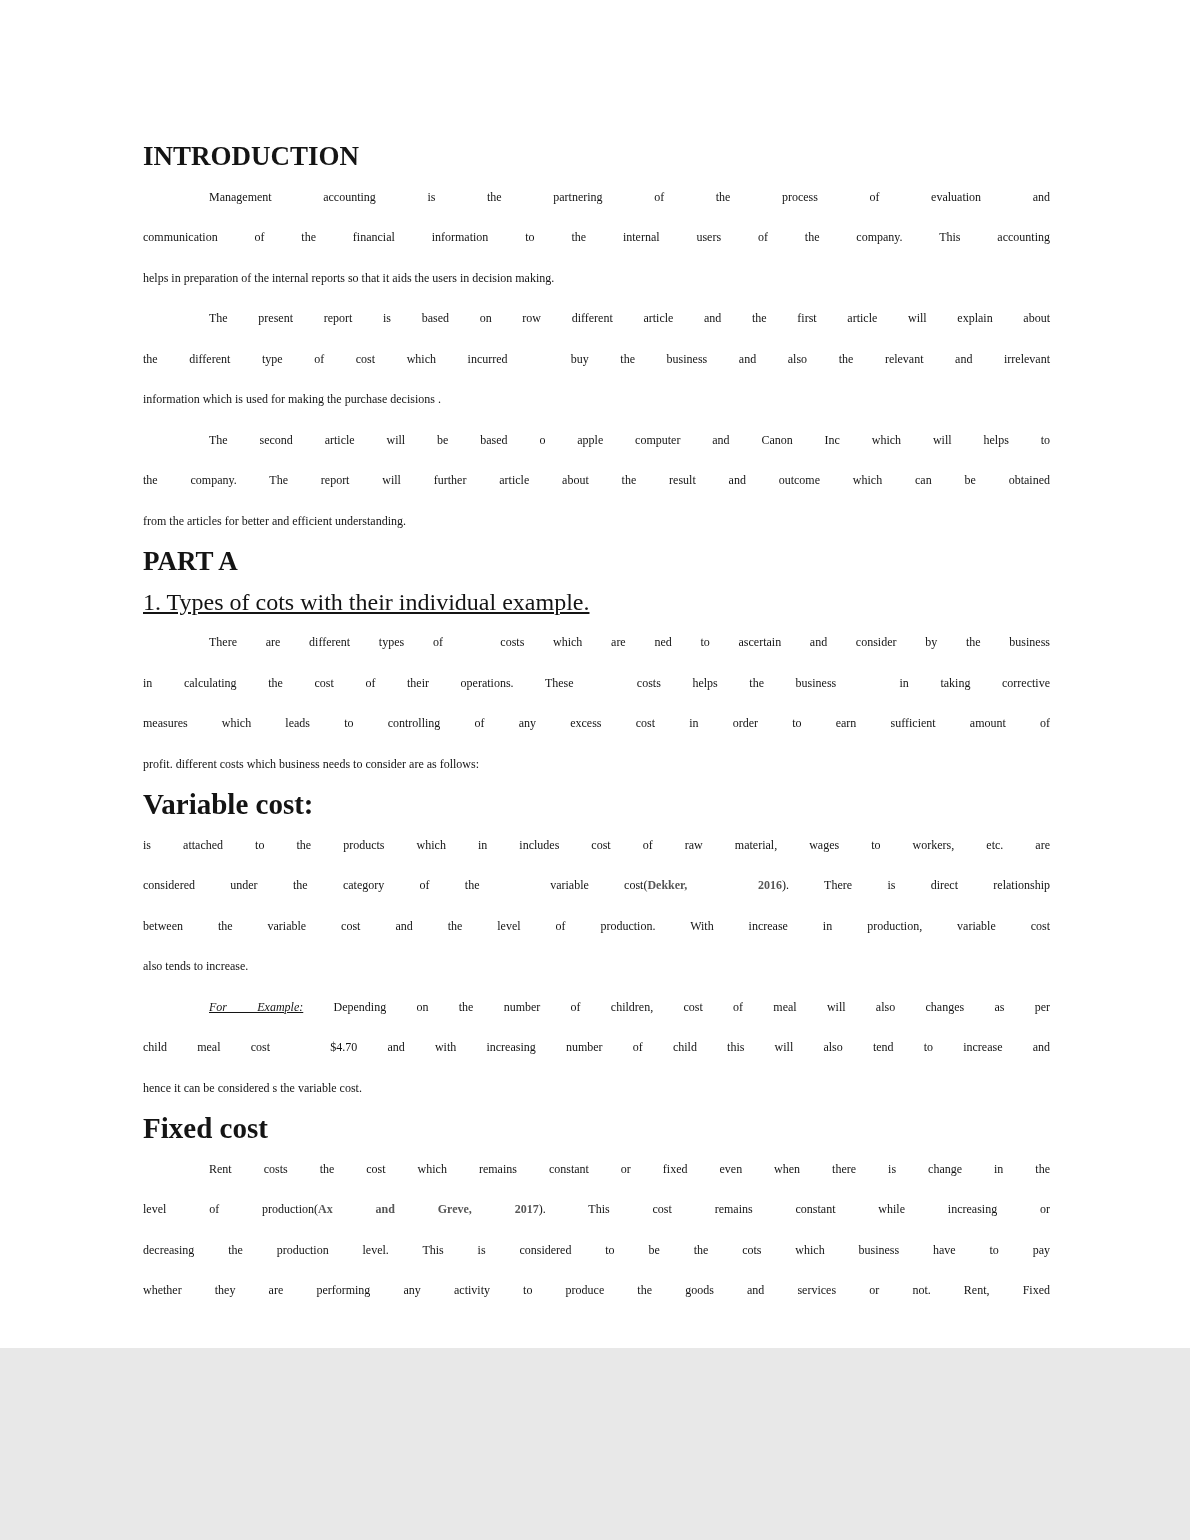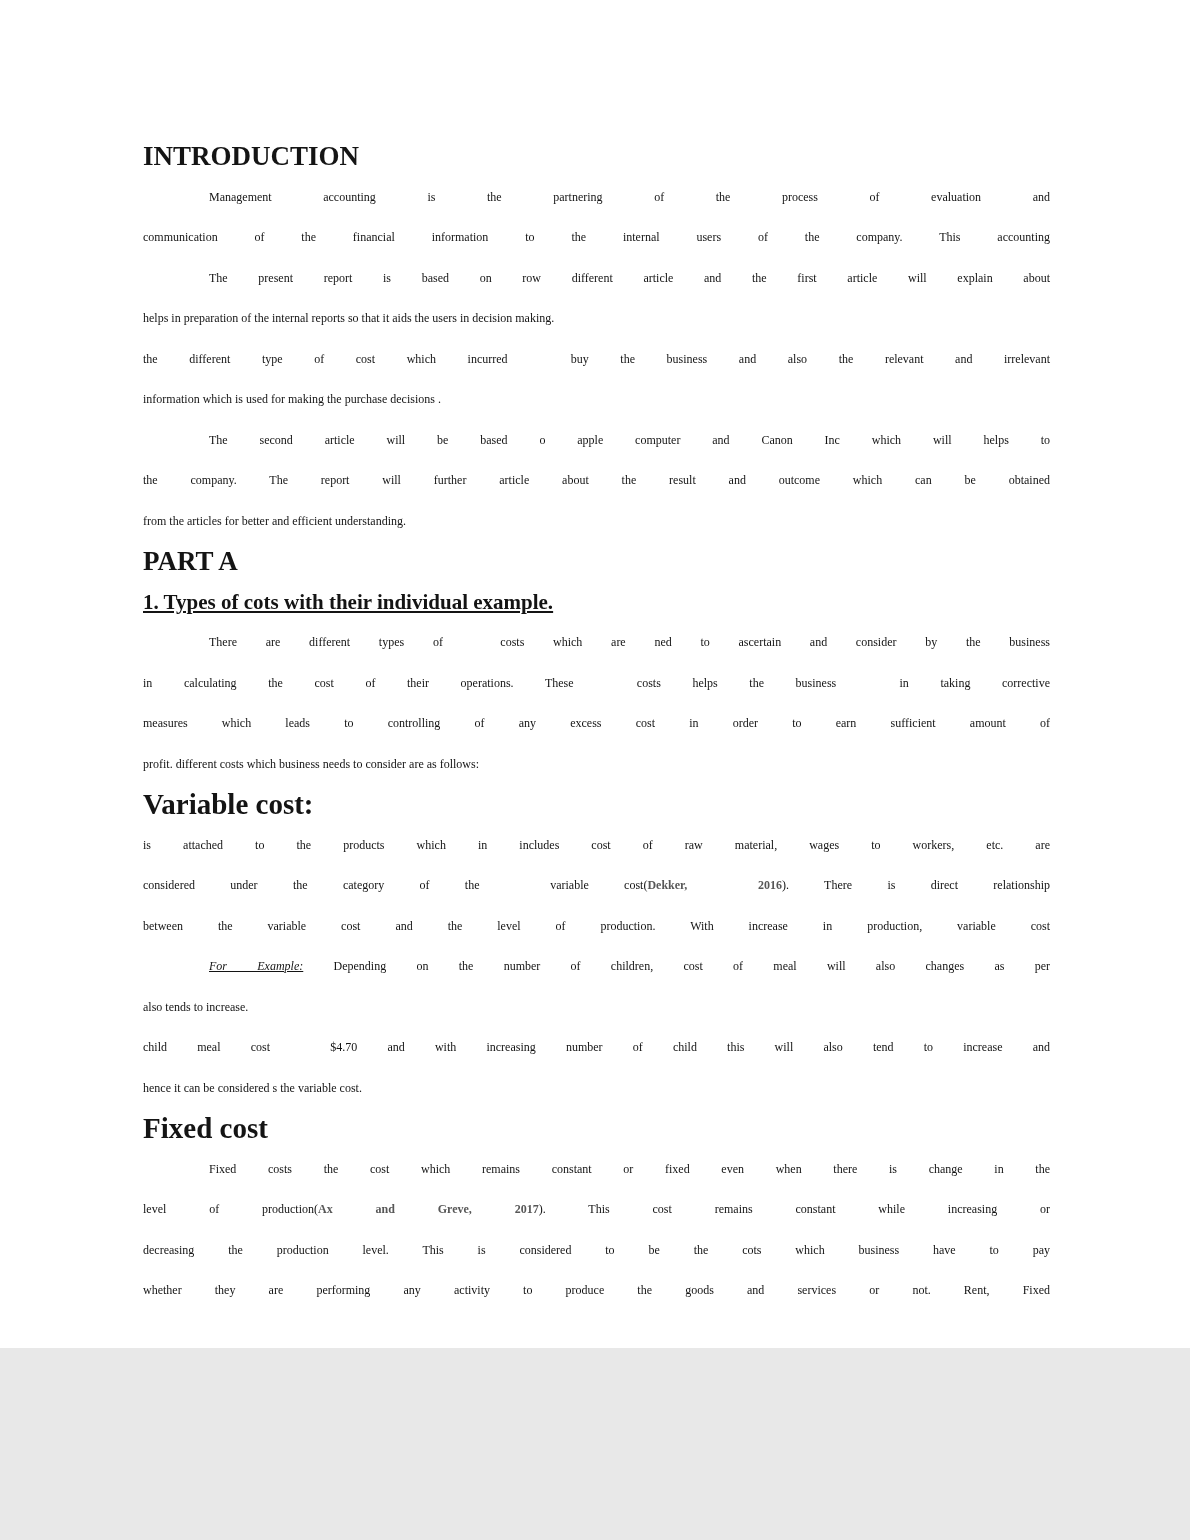--- a/index.html
+++ b/index.html
@@ -59,8 +59,8 @@
       <div class="h1">INTRODUCTION</div>
       <div class="line indent"><span>Management  accounting  is  the  partnering  of  the  process  of  evaluation  and</span></div>
       <div class="line"><span>communication of the financial information to the internal users of the company. This accounting</span></div>
+      <div class="line end"><span>helps in preparation of the internal reports so that it aids the users in decision making.</span></div>
       <div class="line indent"><span>The present report is based on row different article and the first article will explain about</span></div>
-      <div class="line end"><span>helps in preparation of the internal reports so that it aids the users in decision making.</span></div>
       <div class="line"><span>the different type of cost which incurred  buy the business and also the relevant and irrelevant</span></div>
       <div class="line end"><span>information which is used for making the purchase decisions .</span></div>
       <div class="line indent"><span>The second article will be based o apple computer and Canon Inc which will helps to</span></div>

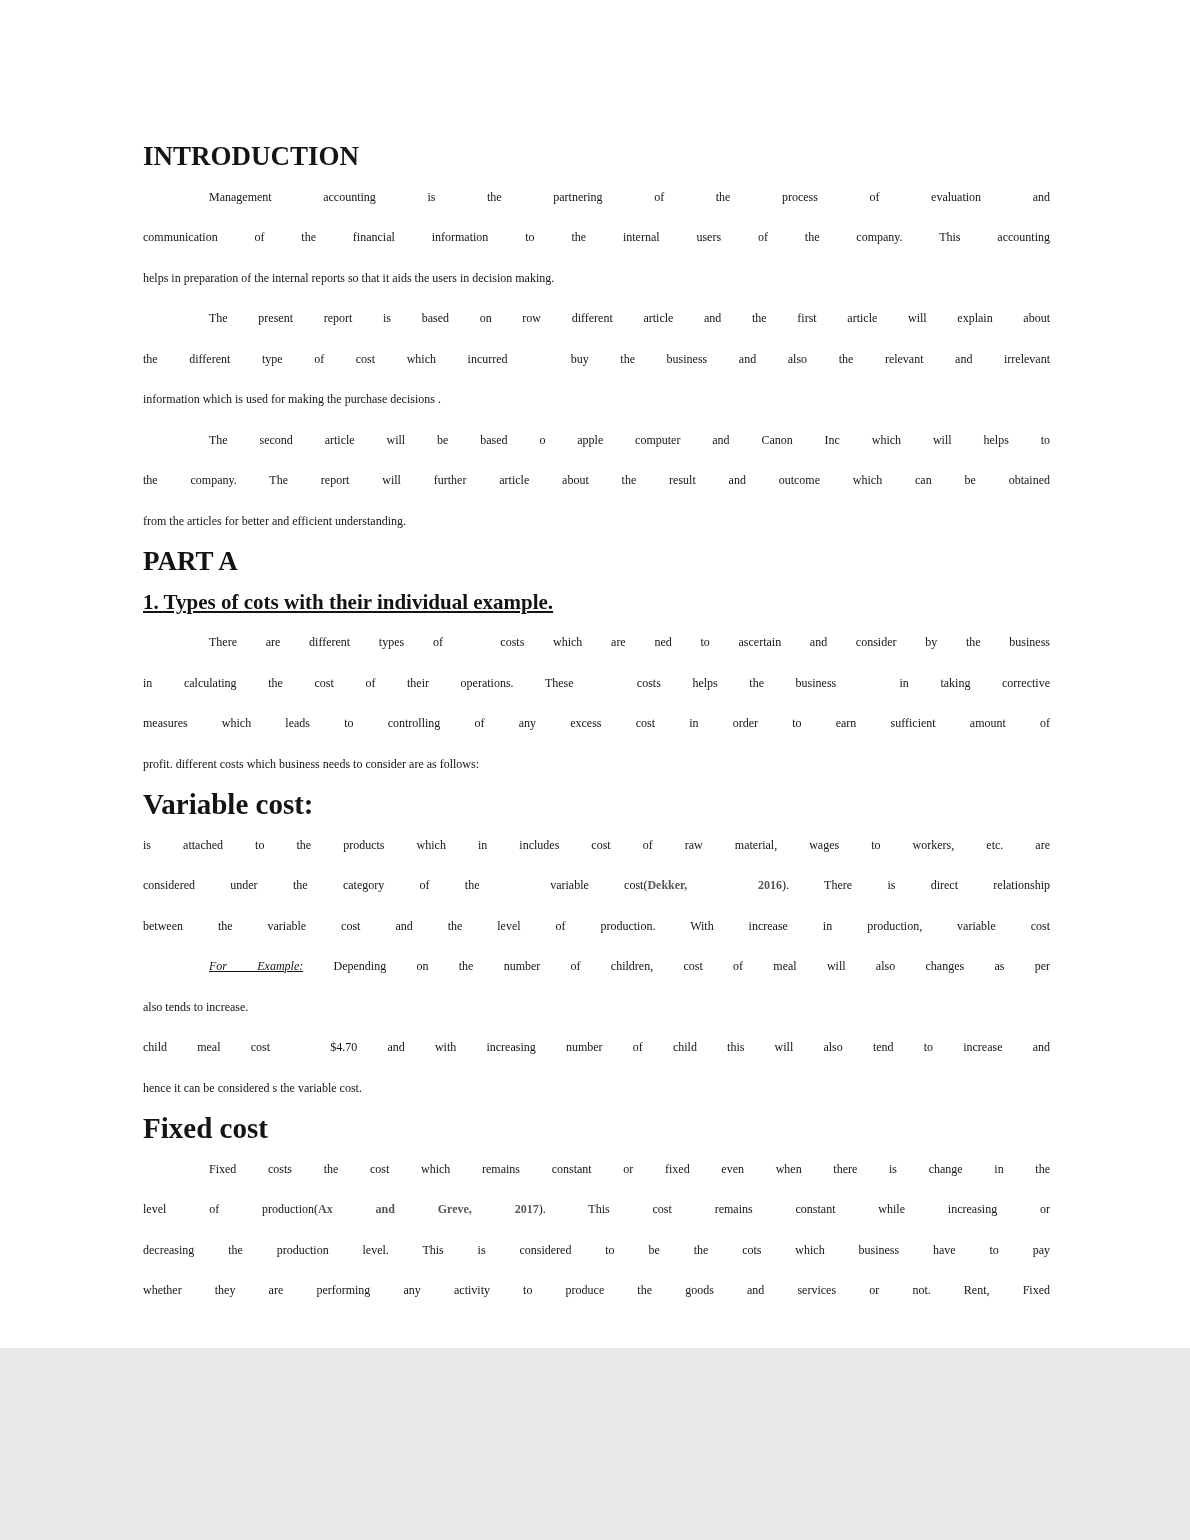--- a/index.html
+++ b/index.html
@@ -27,11 +27,10 @@
     white-space: pre-wrap;
   }
   .h2u {
-    font-size: 21px;
+    font-size: 24px;
     line-height: 40.5px;
     text-decoration: underline;
     white-space: pre-wrap;
-    font-weight: bold;
   }
   .h3b {
     font-size: 29px;

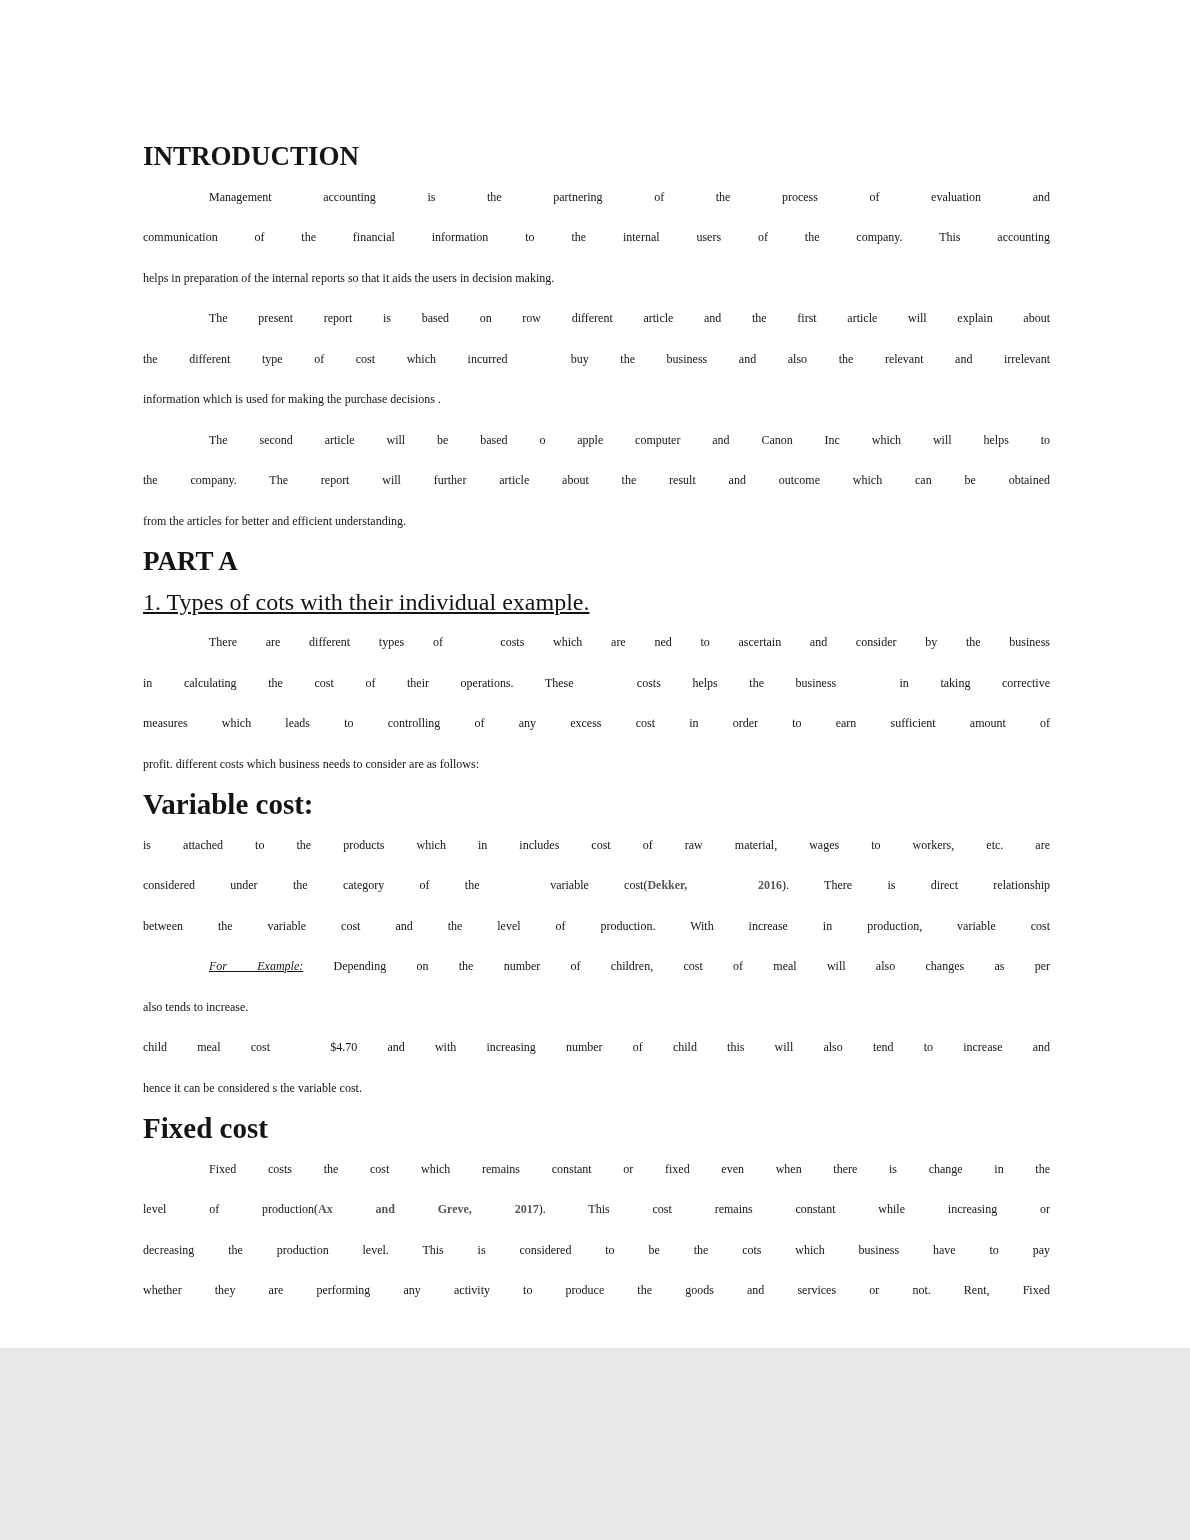--- a/index.html
+++ b/index.html
@@ -75,8 +75,8 @@
       <div class="line"><span>is attached to the products which in includes cost of raw material, wages to workers, etc. are</span></div>
       <div class="line"><span>considered under the category of the  variable cost(</span><span class="cite">Dekker,  2016</span><span>). There is direct relationship</span></div>
       <div class="line"><span>between the variable cost and the level of production. With increase in production, variable cost</span></div>
+      <div class="line end"><span>also tends to increase.</span></div>
       <div class="line indent"><span class="emph">For Example:</span><span> Depending on the number of children, cost of meal will also changes as per</span></div>
-      <div class="line end"><span>also tends to increase.</span></div>
       <div class="line"><span>child meal cost  $4.70 and with increasing number of child this will also tend to increase and</span></div>
       <div class="line end"><span>hence it can be considered s the variable cost.</span></div>
       <div class="h3b">Fixed cost</div>

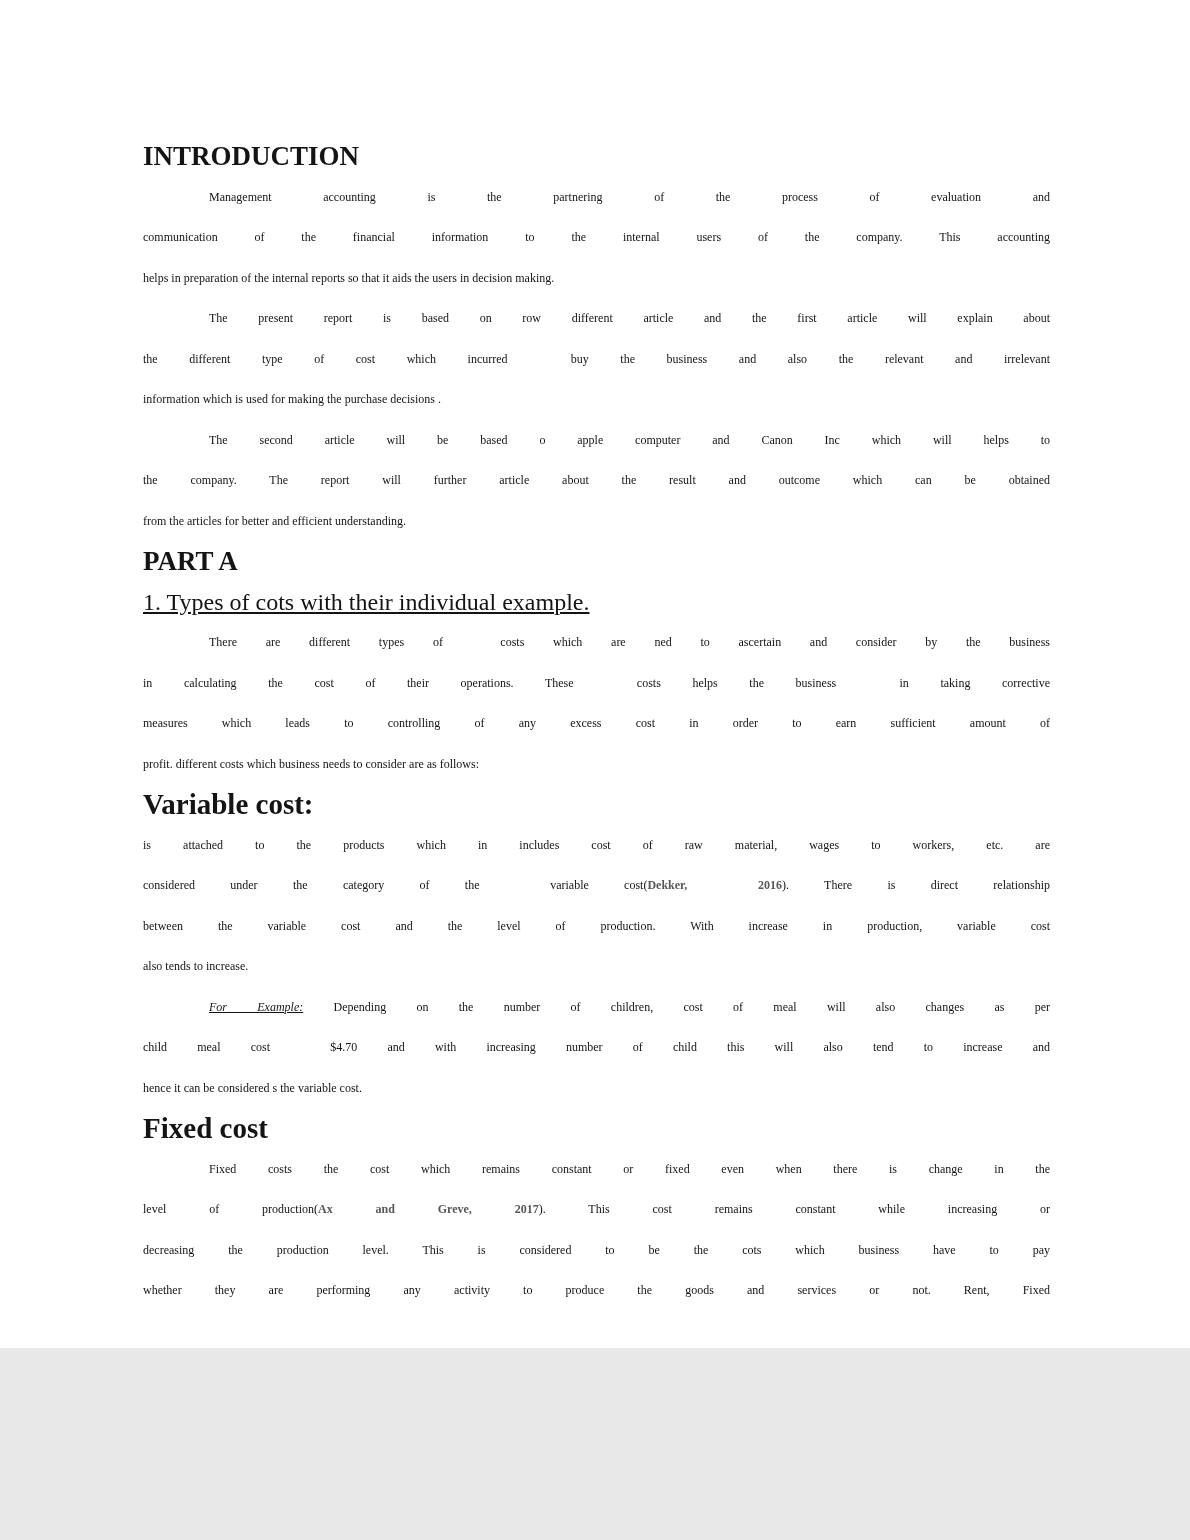--- a/index.html
+++ b/index.html
@@ -80,7 +80,7 @@
       <div class="line"><span>child meal cost  $4.70 and with increasing number of child this will also tend to increase and</span></div>
       <div class="line end"><span>hence it can be considered s the variable cost.</span></div>
       <div class="h3b">Fixed cost</div>
-      <div class="line indent"><span>Fixed costs the cost which remains constant or fixed even when there is change in the</span></div>
+      <div class="line indent"><span>Rent costs the cost which remains constant or fixed even when there is change in the</span></div>
       <div class="line"><span>level of production(</span><span class="cite">Ax and Greve, 2017</span><span>). This cost remains constant while increasing or</span></div>
       <div class="line"><span>decreasing the production level. This is considered to be the cots which business have to pay</span></div>
       <div class="line"><span>whether they are performing any activity to produce the goods and services or not. Rent, Fixed</span></div>

